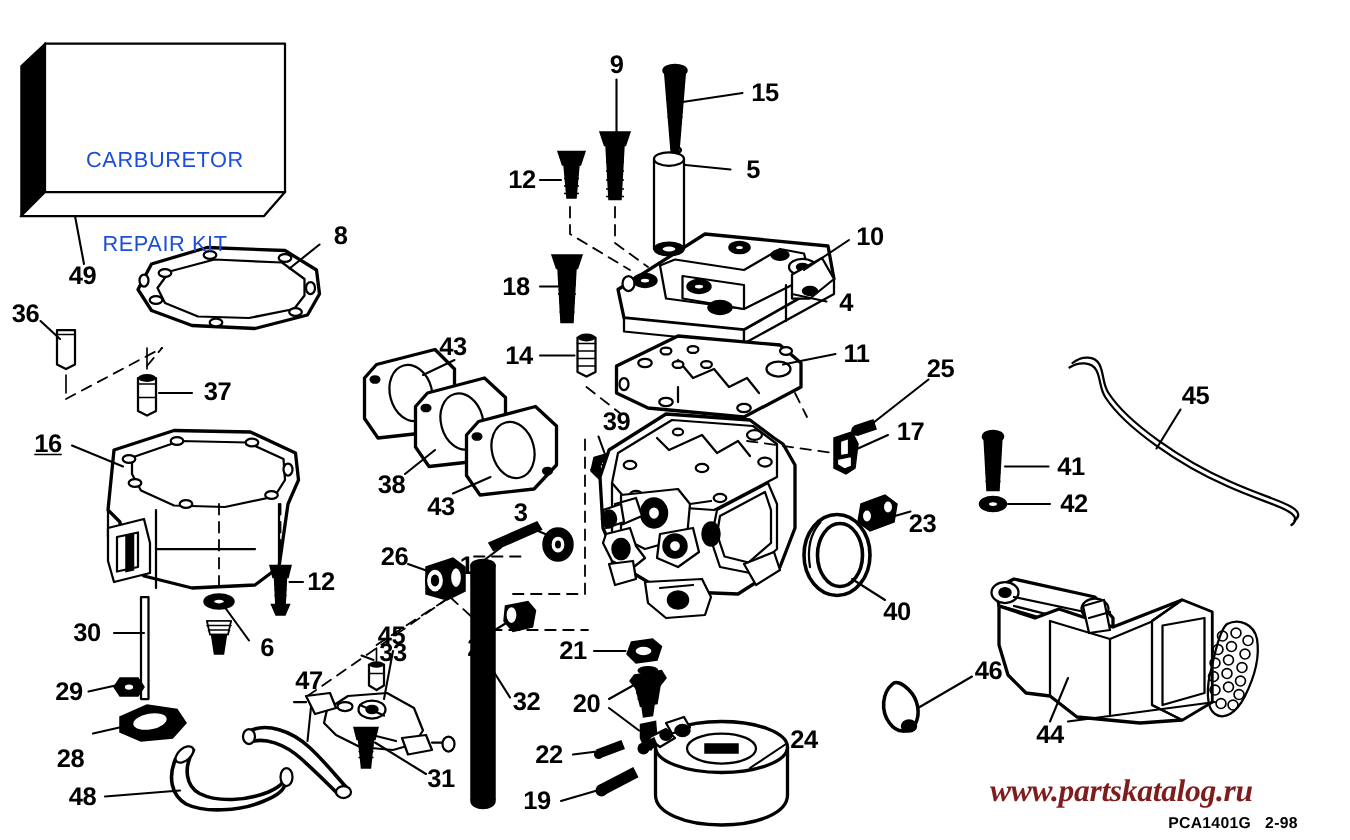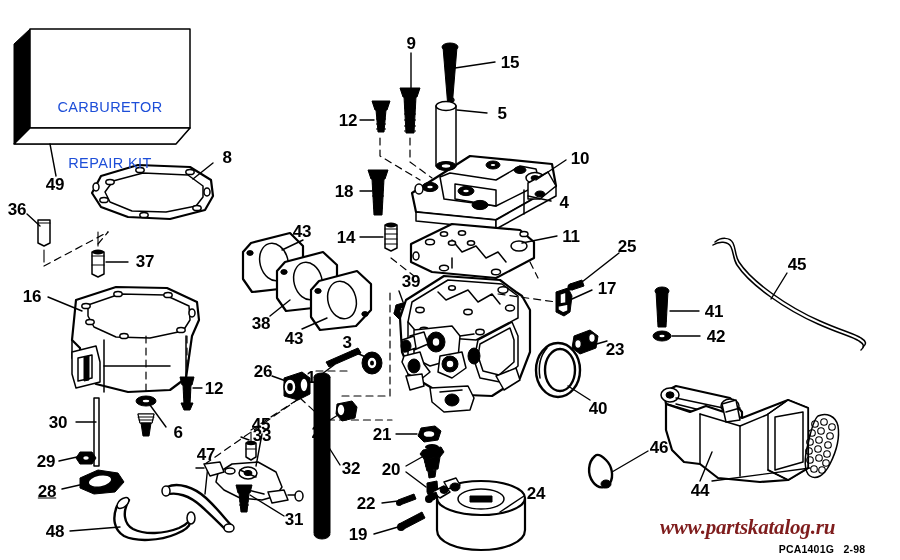--- a/index.html
+++ b/index.html
@@ -610,7 +610,7 @@
       <div class="callout" style="left: 17px; top: 209px;">36</div>
       <div class="callout" style="left: 227px; top: 157px;">8</div>
       <div class="callout" style="left: 145px; top: 261px;">37</div>
-      <div class="callout" style="left: 32px; top: 296px;">16</div>
+      <div class="callout" style="left: 32px; top: 296px; text-decoration: underline;">16</div>
       <div class="callout" style="left: 58px; top: 422px;">30</div>
       <div class="callout" style="left: 214px; top: 388px;">12</div>
       <div class="callout" style="left: 178px; top: 432px;">6</div>

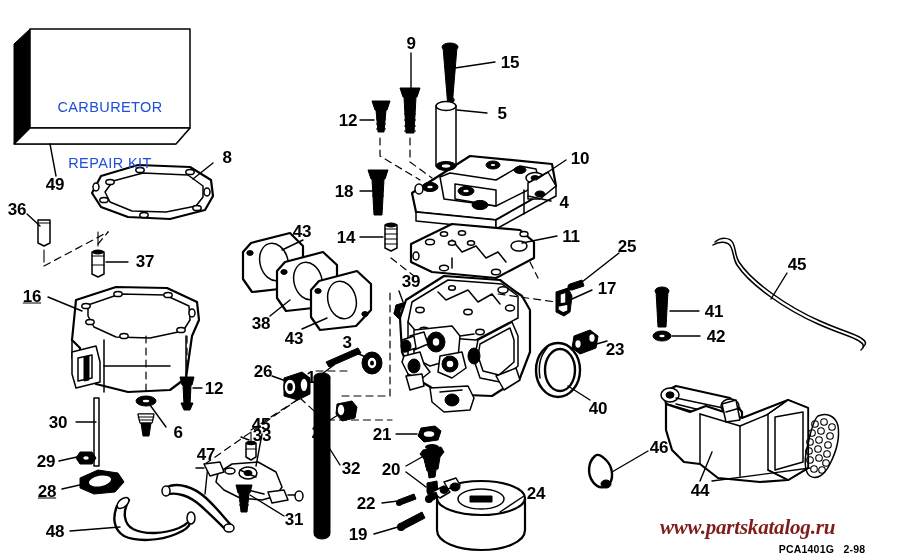--- a/index.html
+++ b/index.html
@@ -615,7 +615,7 @@
       <div class="callout" style="left: 214px; top: 388px;">12</div>
       <div class="callout" style="left: 178px; top: 432px;">6</div>
       <div class="callout" style="left: 46px; top: 461px;">29</div>
-      <div class="callout" style="left: 47px; top: 491px; text-decoration: underline;">28</div>
+      <div class="callout" style="left: 47px; top: 506px;">28</div>
       <div class="callout" style="left: 55px; top: 531px;">48</div>
       <div class="callout" style="left: 206px; top: 454px;">47</div>
       <div class="callout" style="left: 230px; top: 435px; margin-left: 32px;">33</div>

